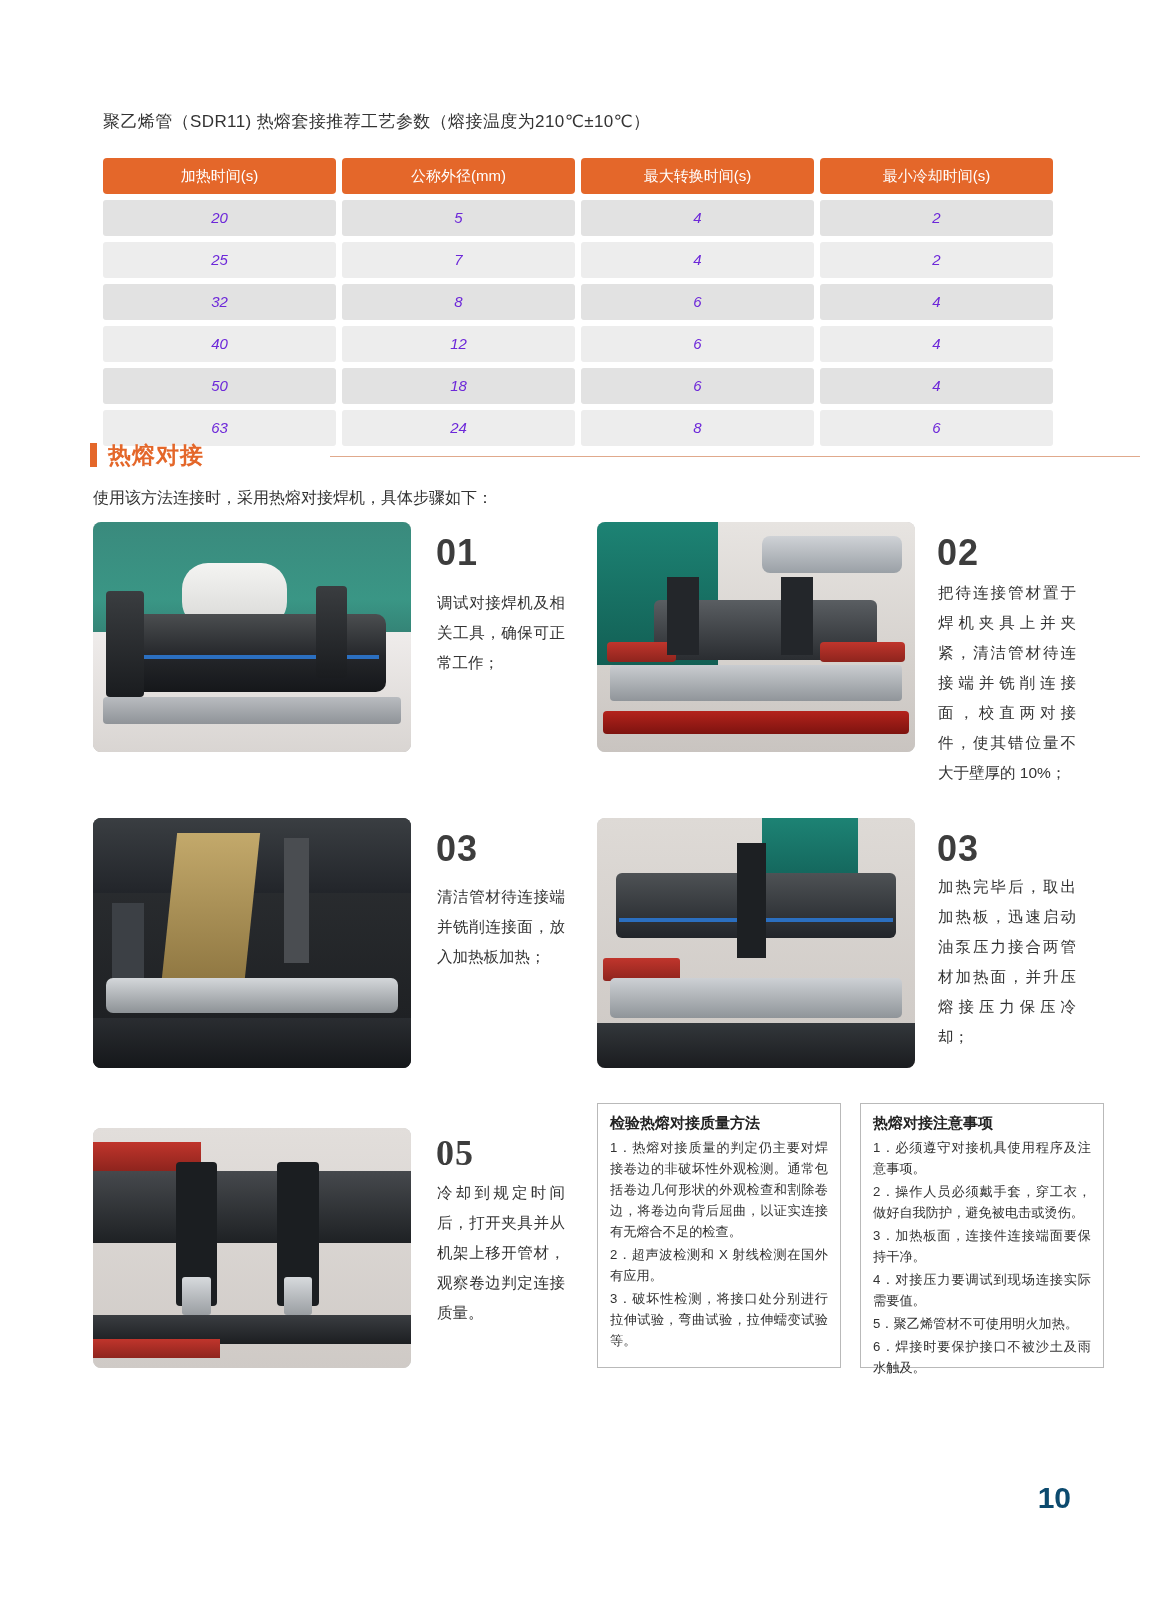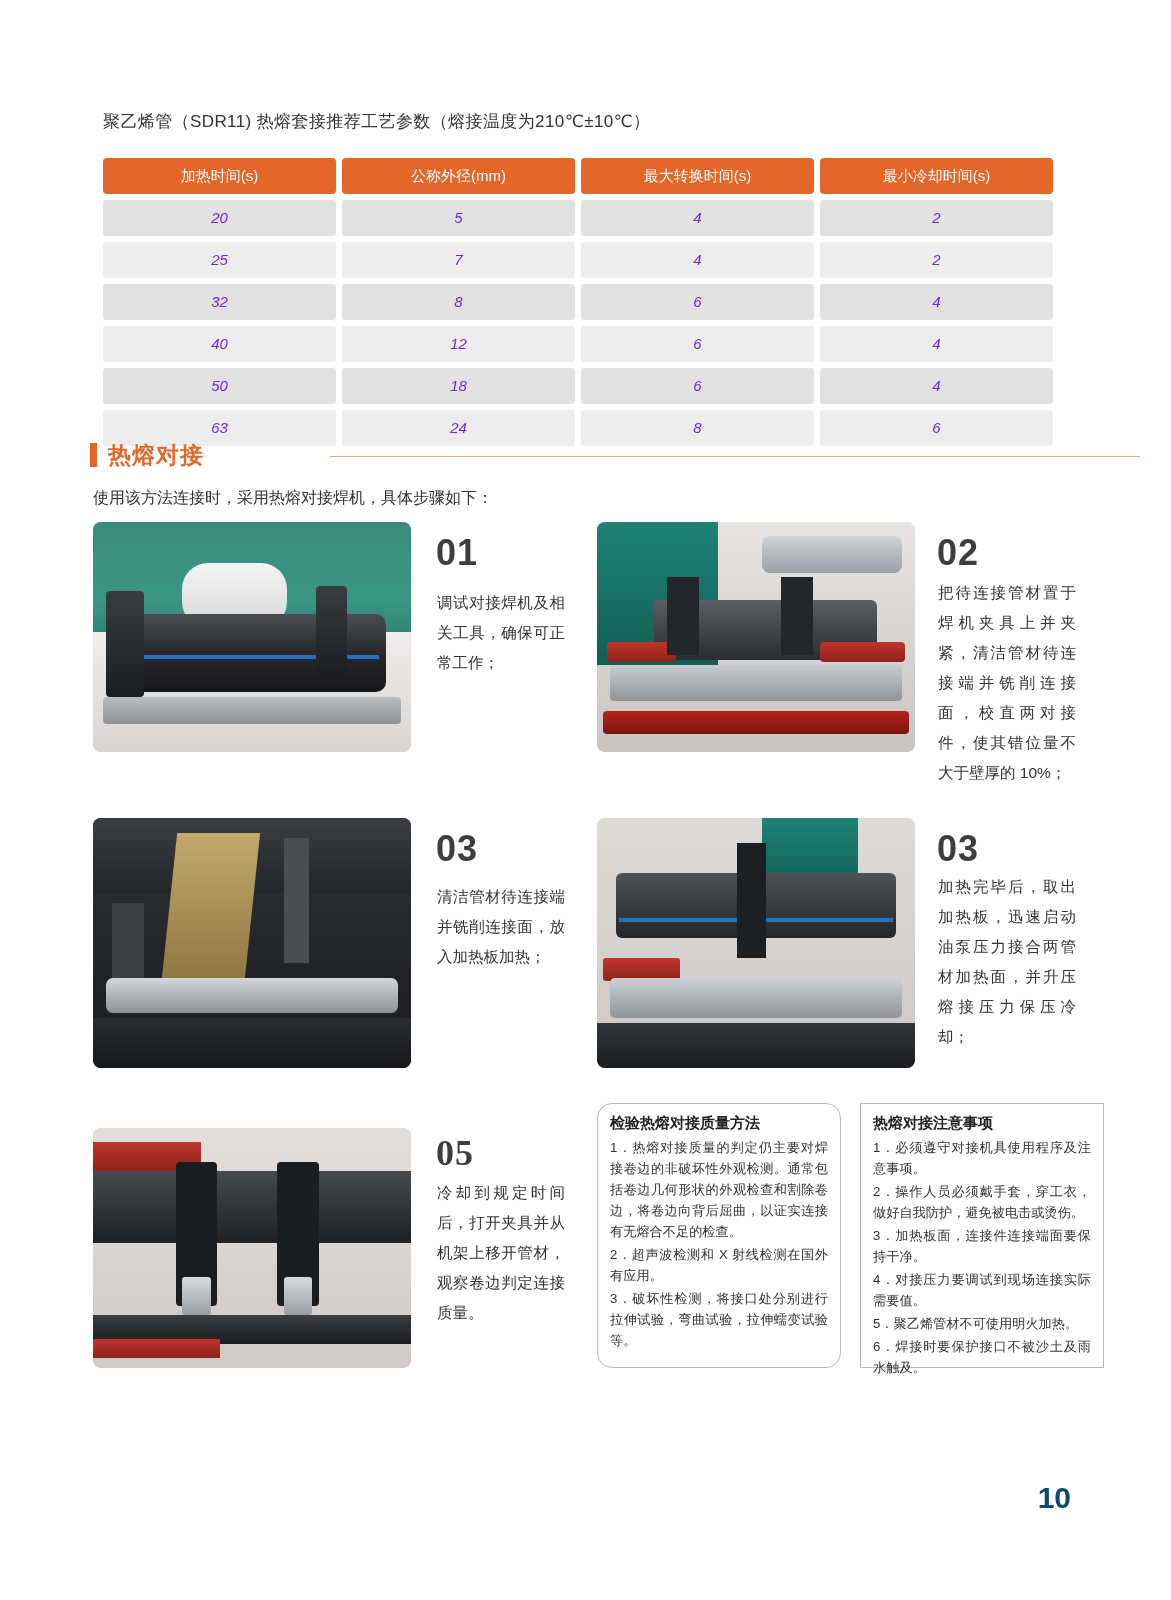--- a/index.html
+++ b/index.html
@@ -206,7 +206,7 @@
   <div class="step-num" style="left:436px; top:1132px;font-family:Liberation Serif, serif;">05</div>
   <div class="step-text" style="left:437px; top:1178px; width:128px;">冷却到规定时间后，打开夹具并从机架上移开管材，观察卷边判定连接质量。</div>
 
-  <div class="infobox" style="left:597px; top:1103px; width:244px; height:265px;border-radius:15px;">
+  <div class="infobox" style="left:597px; top:1103px; width:244px; height:265px;">
     <h4>检验热熔对接质量方法</h4>
     <div class="body">
       <p>1．热熔对接质量的判定仍主要对焊接卷边的非破坏性外观检测。通常包括卷边几何形状的外观检查和割除卷边，将卷边向背后屈曲，以证实连接有无熔合不足的检查。</p>

